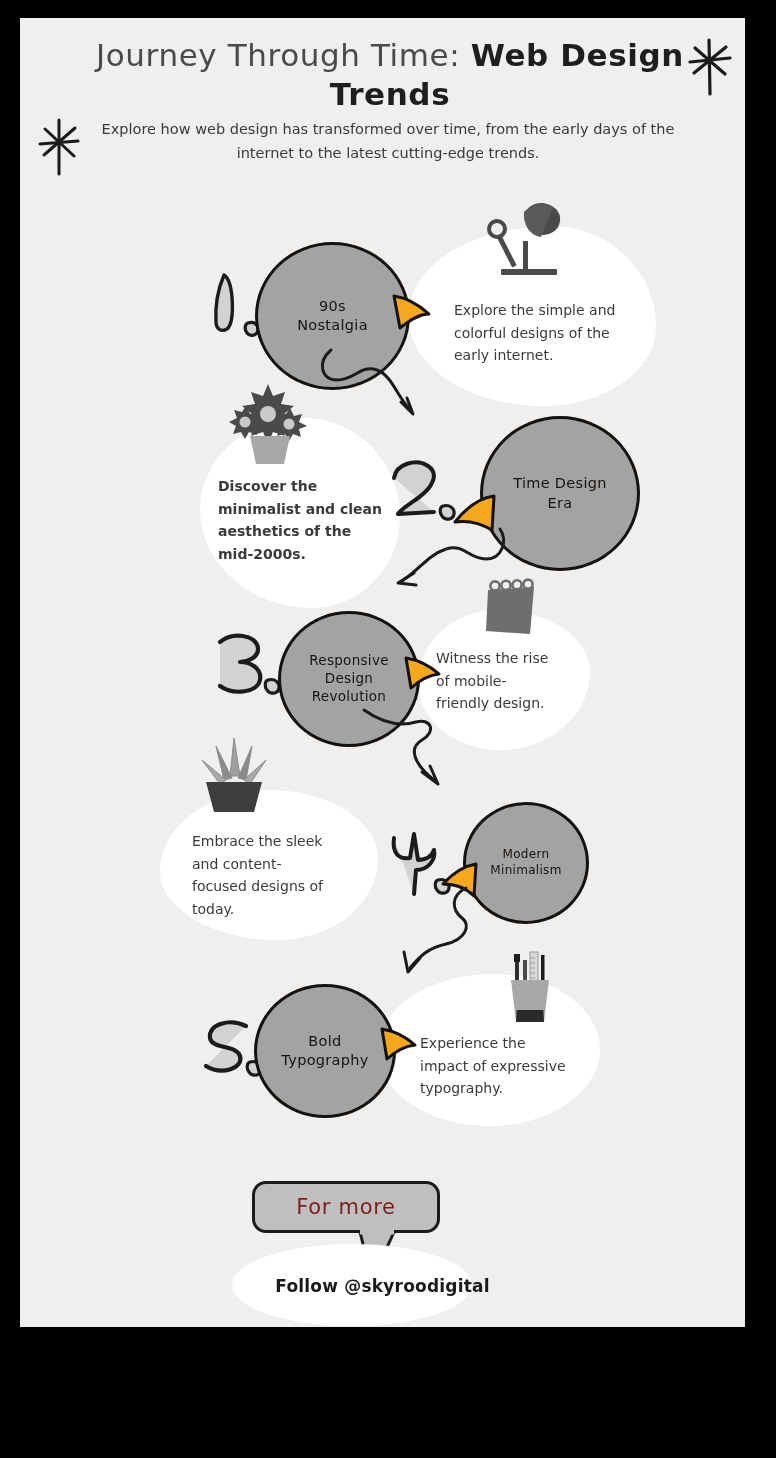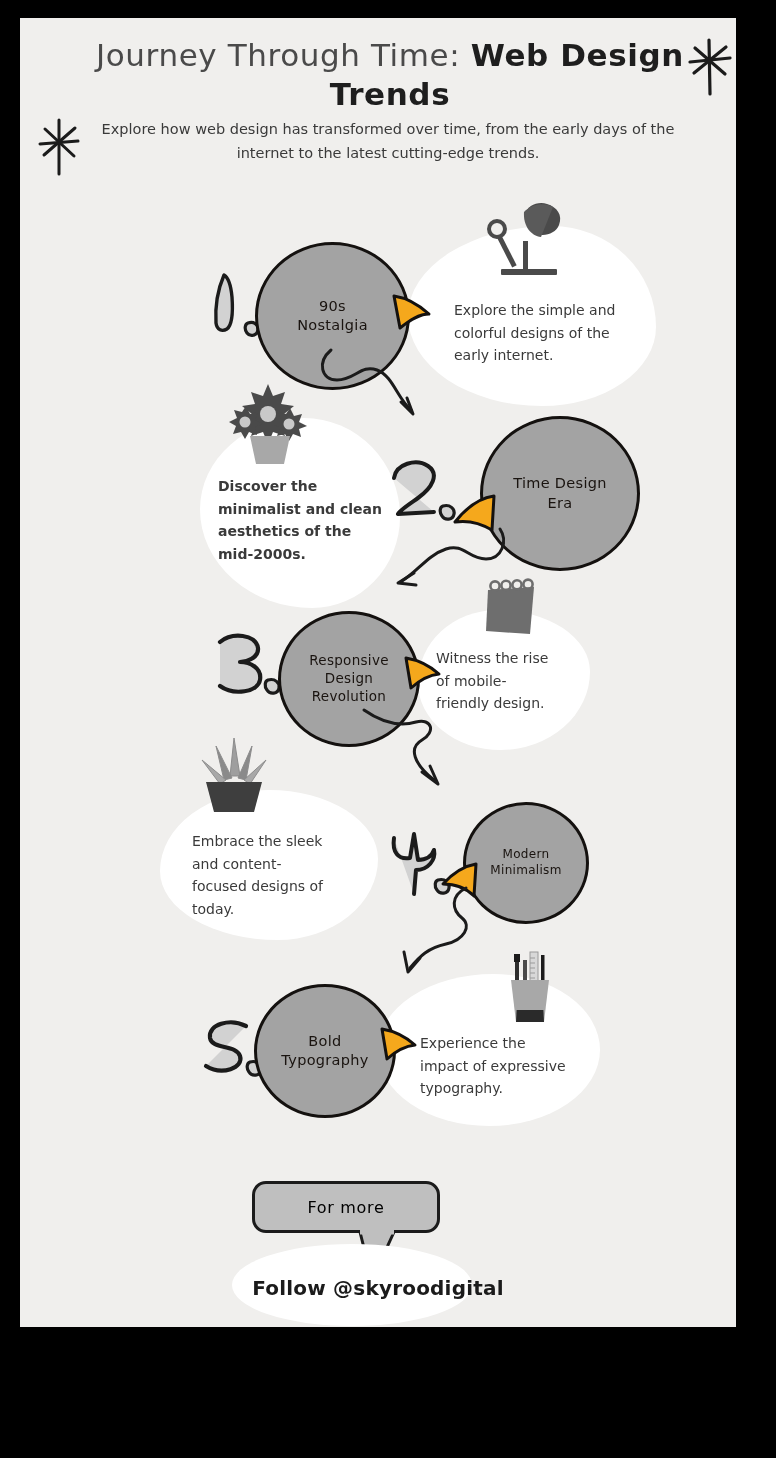--- a/index.html
+++ b/index.html
@@ -13,6 +13,7 @@
     width:716px;height:1309px;
     background:#F0EFED;
     overflow:hidden;
+    padding-left:9px;
   }
   
   .title{

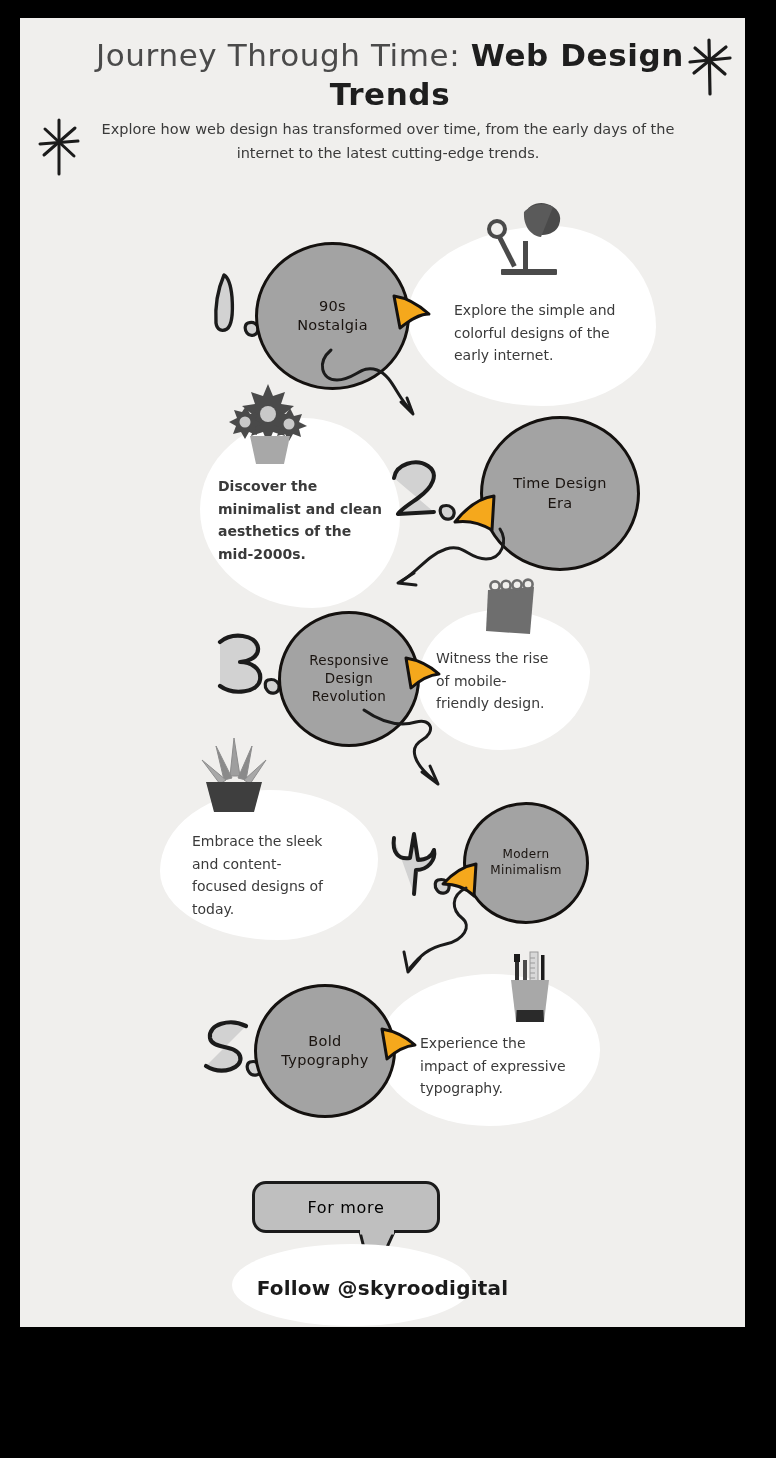--- a/index.html
+++ b/index.html
@@ -60,7 +60,7 @@
     display:flex;align-items:center;justify-content:center;
   }
   .cta-box span{
-    font-size:16px;color:#000000;letter-spacing:.7px;
+    font-size:21px;color:#7f1d1d;letter-spacing:.7px;
   }
   .cta-ellipse{
     position:absolute;background:#FFFFFF;border-radius:50%;

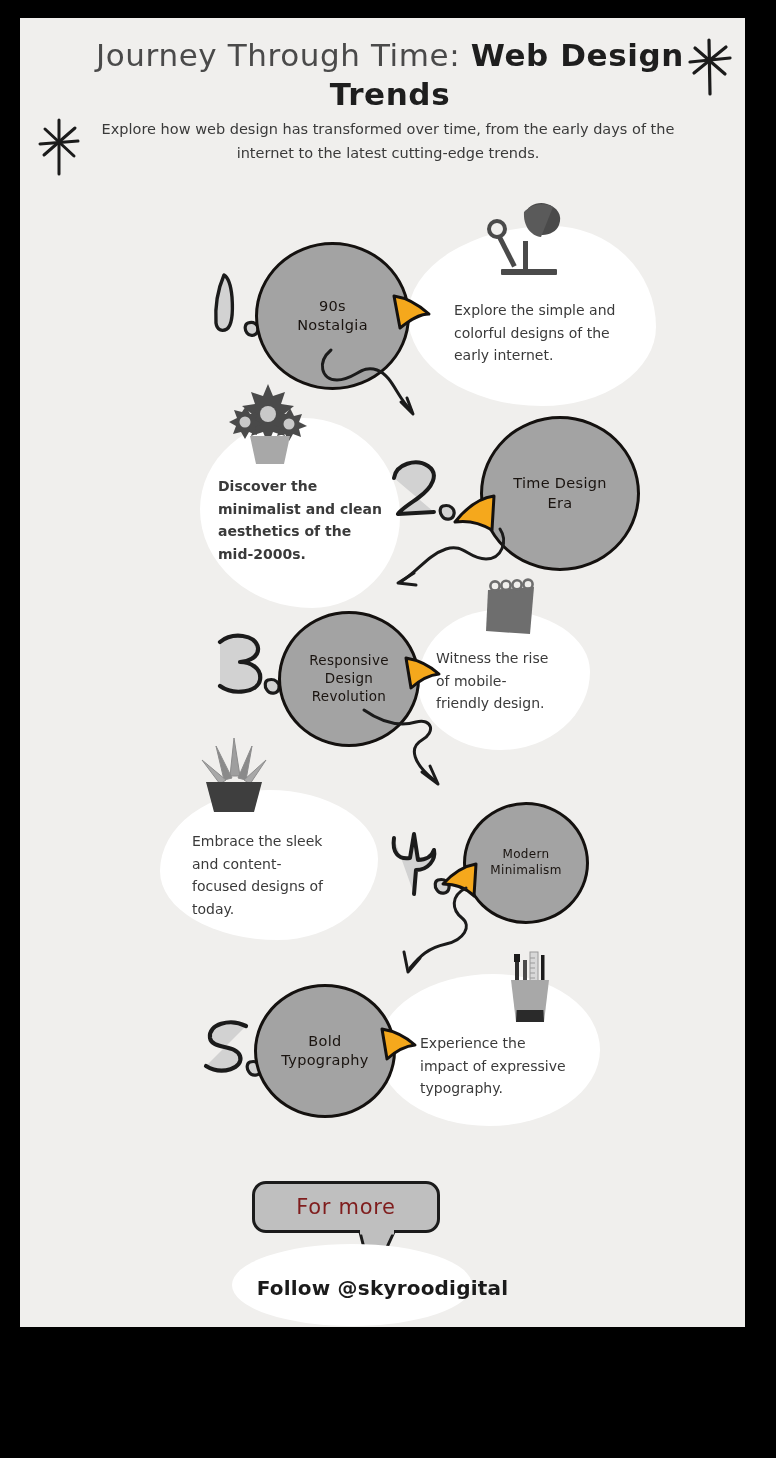--- a/index.html
+++ b/index.html
@@ -67,7 +67,7 @@
   }
   .cta-follow{
     position:absolute;width:100%;text-align:center;
-    font-size:20px;font-weight:700;color:#1B1B1B;letter-spacing:.2px;
+    font-size:17px;font-weight:700;color:#1B1B1B;letter-spacing:.2px;
   }
 </style>
 </head>

